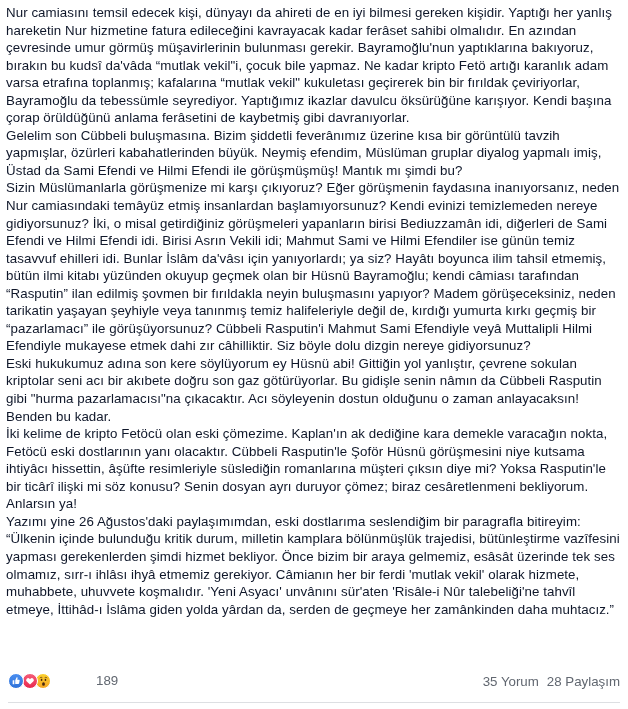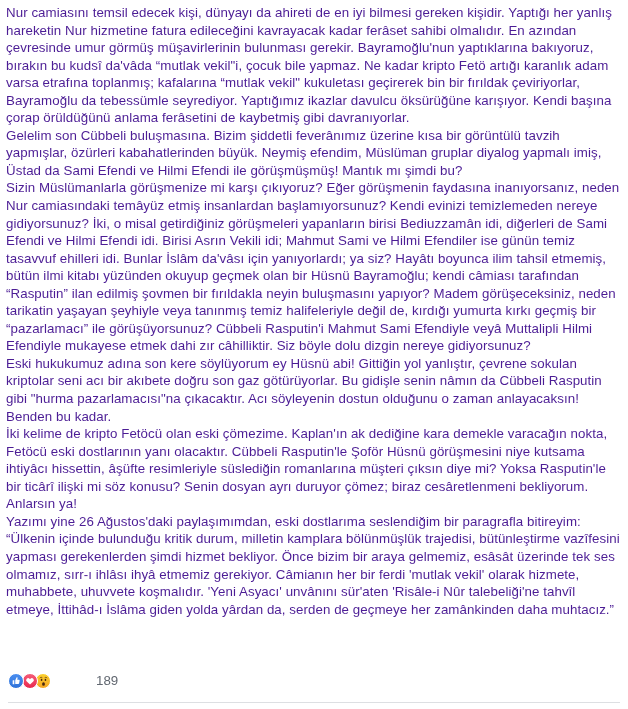--- a/index.html
+++ b/index.html
@@ -29,7 +29,7 @@
   .post-text {
     font-size: 13.3px;
     line-height: 17.55px;
-    color: #4c1d95;
+    color: #0f172a;
     white-space: pre-wrap;
     word-wrap: break-word;
     letter-spacing: 0.005em;

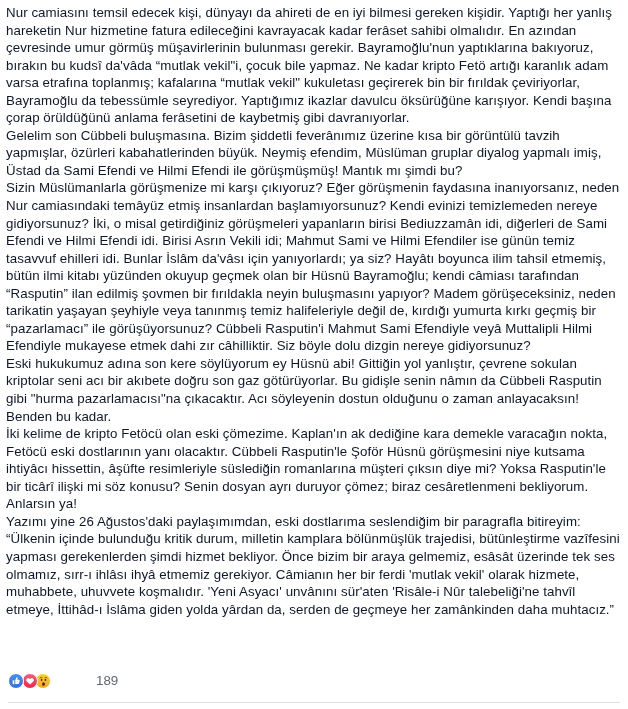--- a/index.html
+++ b/index.html
@@ -156,6 +156,10 @@
       <span class="reaction-count">189</span>
     </div>
 
+    <div class="counts">
+      <span>35 Yorum</span>
+      <span>28 Paylaşım</span>
+    </div>
 
   </div>
 

